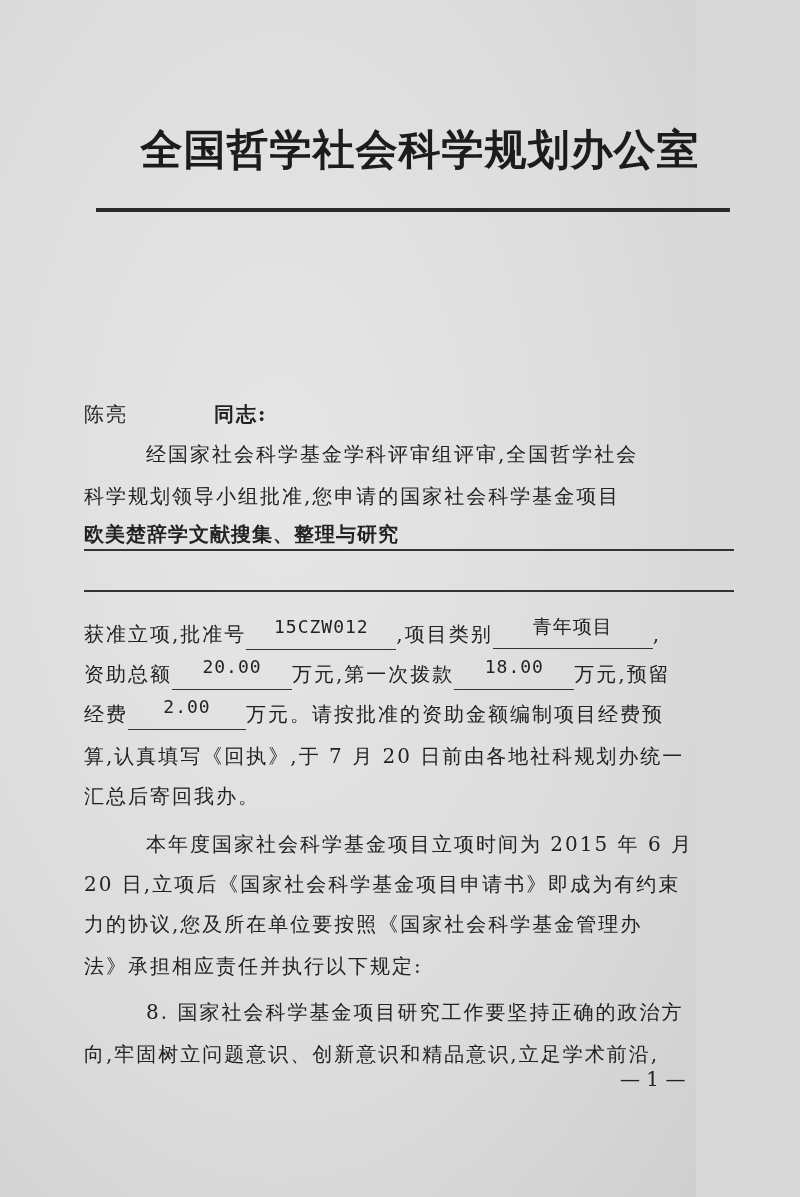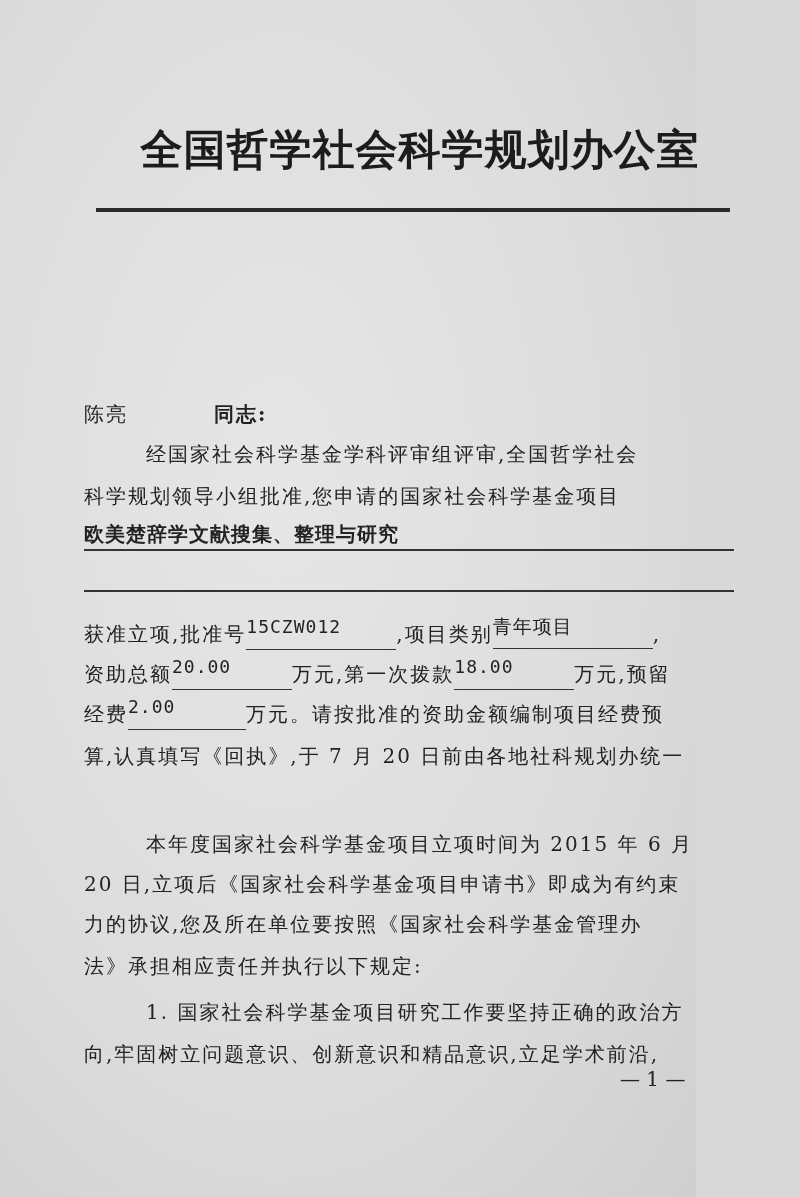--- a/index.html
+++ b/index.html
@@ -42,7 +42,7 @@
     position: absolute; left: 84px; width: 650px; height: 1.5px; background: #333;
   }
   .blank {
-    display: inline-block; border-bottom: 1.5px solid #333; text-align: left;
+    display: inline-block; border-bottom: 1.5px solid #333; text-align: center;
     position: relative; vertical-align: baseline; letter-spacing: 1px;
   }
   .blank span { position: relative; top: -8px; font-family: "DejaVu Sans Mono", "Liberation Mono", monospace; font-size: 18px; }

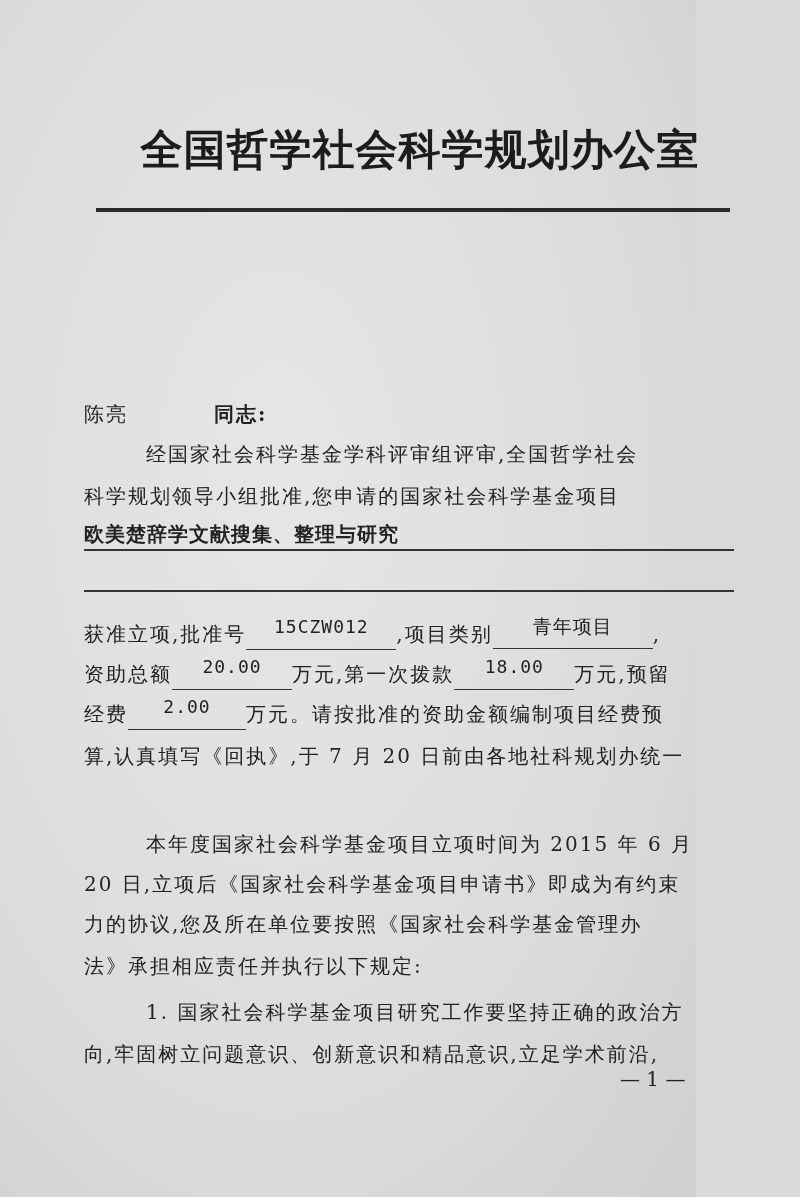--- a/index.html
+++ b/index.html
@@ -84,6 +84,7 @@
   </div>
 
   <div class="line" style="top:742px;">算,认真填写《回执》,于 7 月 20 日前由各地社科规划办统一</div>
+  <div class="line" style="top:782px;">汇总后寄回我办。</div>
 
   <div class="line" style="top:830px; left:146px;">本年度国家社会科学基金项目立项时间为 2015 年 6 月</div>
   <div class="line" style="top:870px;">20 日,立项后《国家社会科学基金项目申请书》即成为有约束</div>

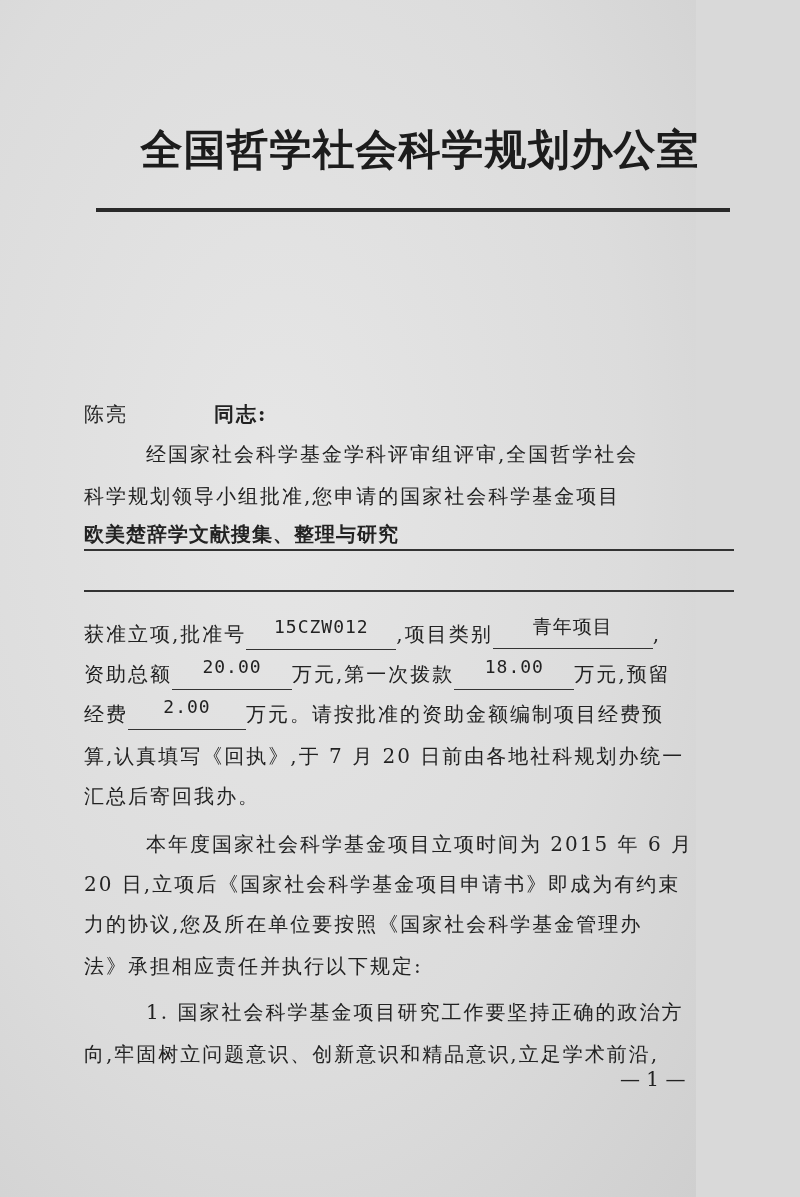--- a/index.html
+++ b/index.html
@@ -91,7 +91,7 @@
   <div class="line" style="top:910px;">力的协议,您及所在单位要按照《国家社会科学基金管理办</div>
   <div class="line" style="top:952px;">法》承担相应责任并执行以下规定:</div>
 
-  <div class="line" style="top:998px; left:146px;">1. 国家社会科学基金项目研究工作要坚持正确的政治方</div>
+  <div class="line" style="top:998px; left:146px;">8. 国家社会科学基金项目研究工作要坚持正确的政治方</div>
   <div class="line" style="top:1040px;">向,牢固树立问题意识、创新意识和精品意识,立足学术前沿,</div>
 
   <div class="page-num">— 1 —</div>

